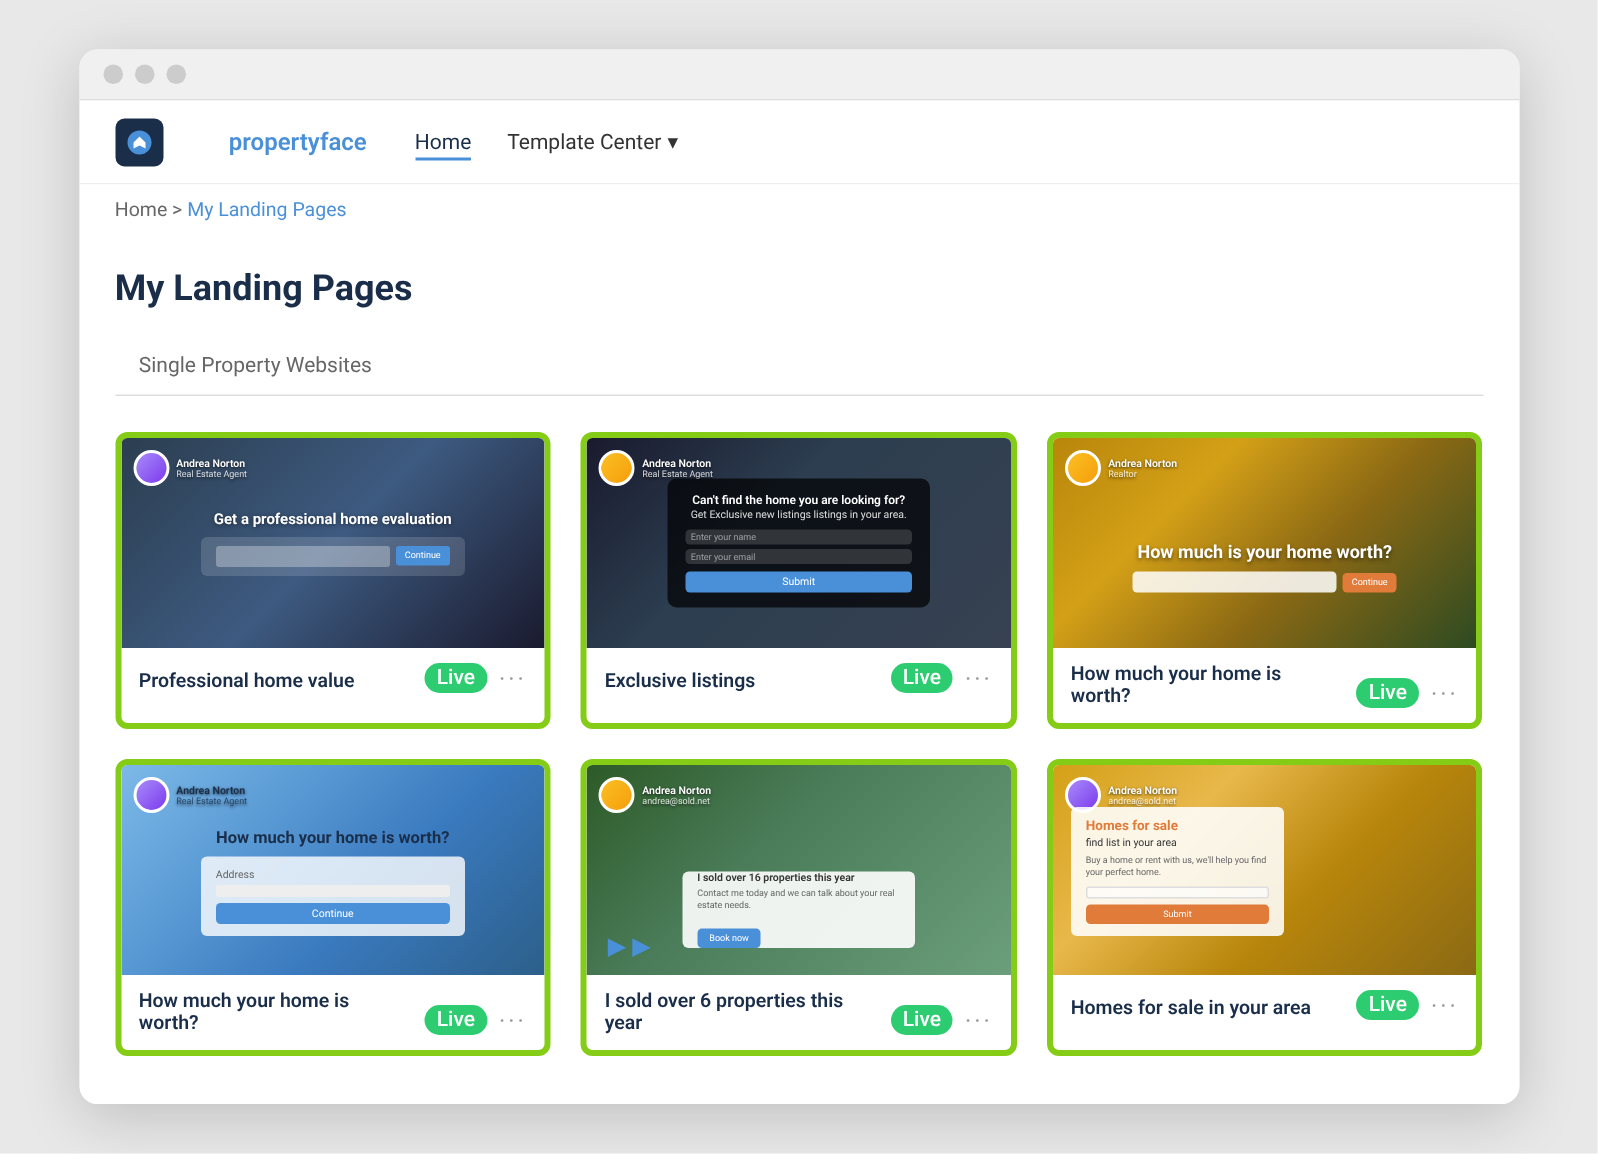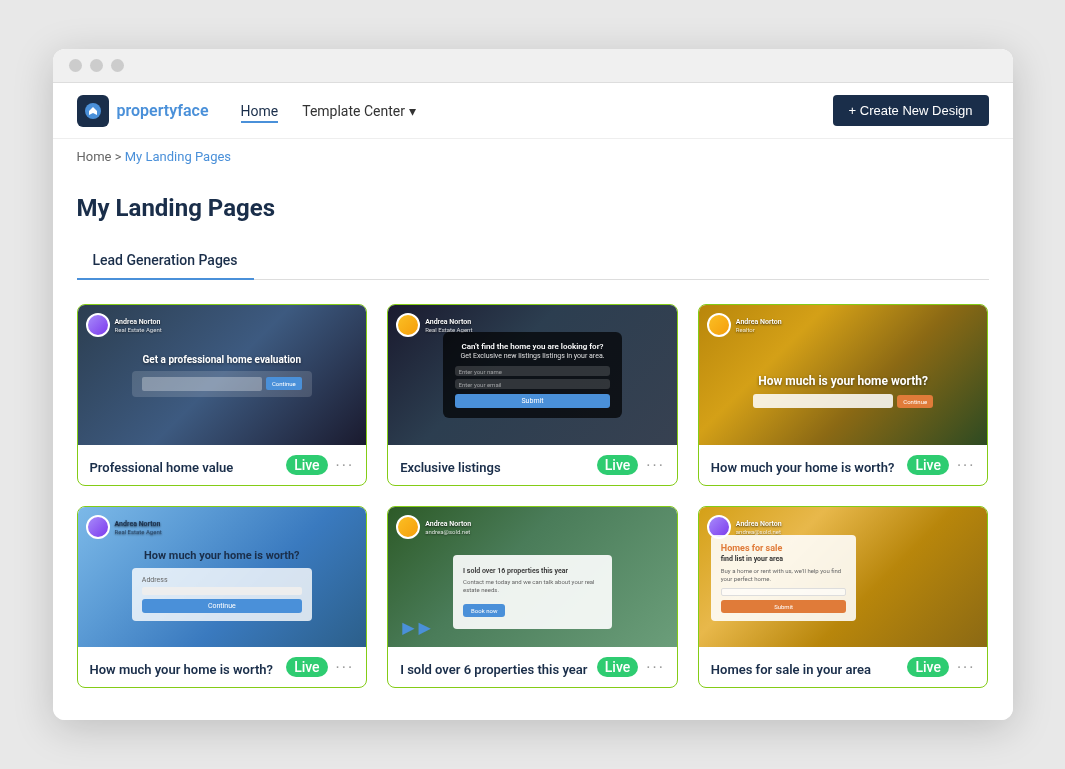--- a/index.html
+++ b/index.html
@@ -71,6 +71,7 @@
       font-size: 16px;
       font-weight: 600;
       color: #1a2e4a;
+      margin-left: 36px;
     }
 
     .logo-text span {

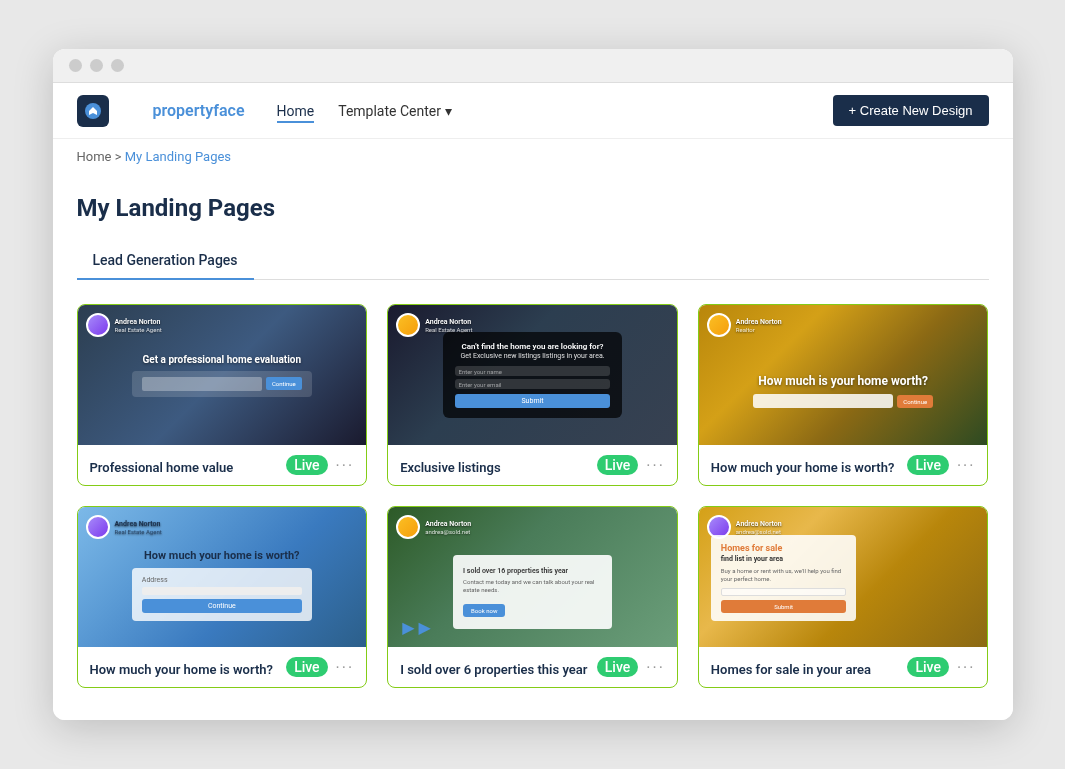--- a/index.html
+++ b/index.html
@@ -330,9 +330,6 @@
         <span>▾</span>
       </a>
     </nav>
-    <div class="nav-right">
-      <button class="btn-create-header">+ Create New Design</button>
-    </div>
   </div>
 
   <div class="breadcrumb">

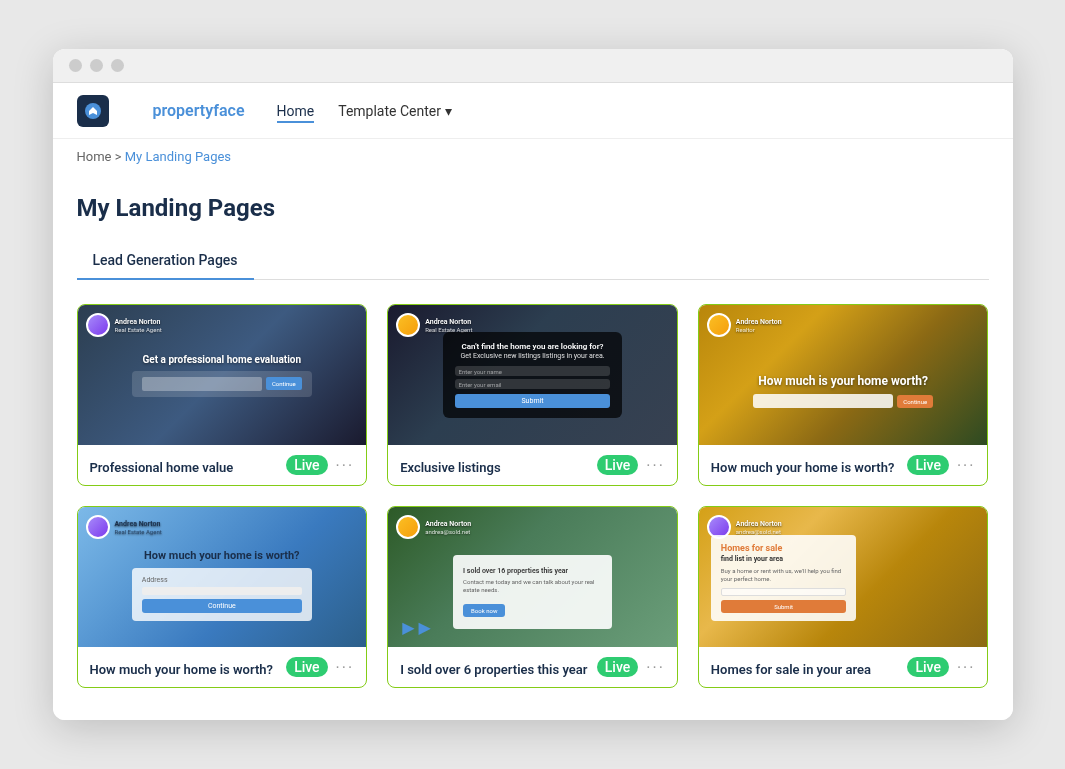--- a/index.html
+++ b/index.html
@@ -345,6 +345,7 @@
     </div>
 
     <div class="tabs">
+      <div class="tab">Single Property Websites</div>
       <div class="tab active">Lead Generation Pages</div>
     </div>
 

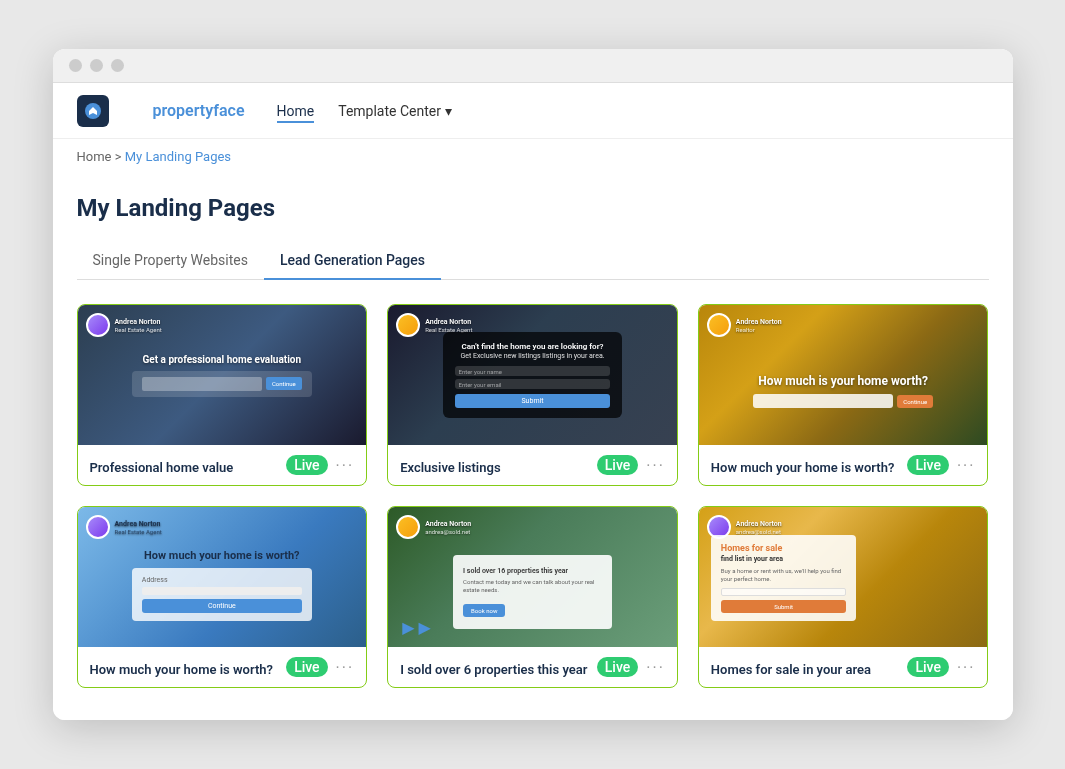--- a/index.html
+++ b/index.html
@@ -346,7 +346,6 @@
 
     <div class="tabs">
       <div class="tab">Single Property Websites</div>
-      <div class="tab active">Lead Generation Pages</div>
     </div>
 
     <div class="pages-grid">

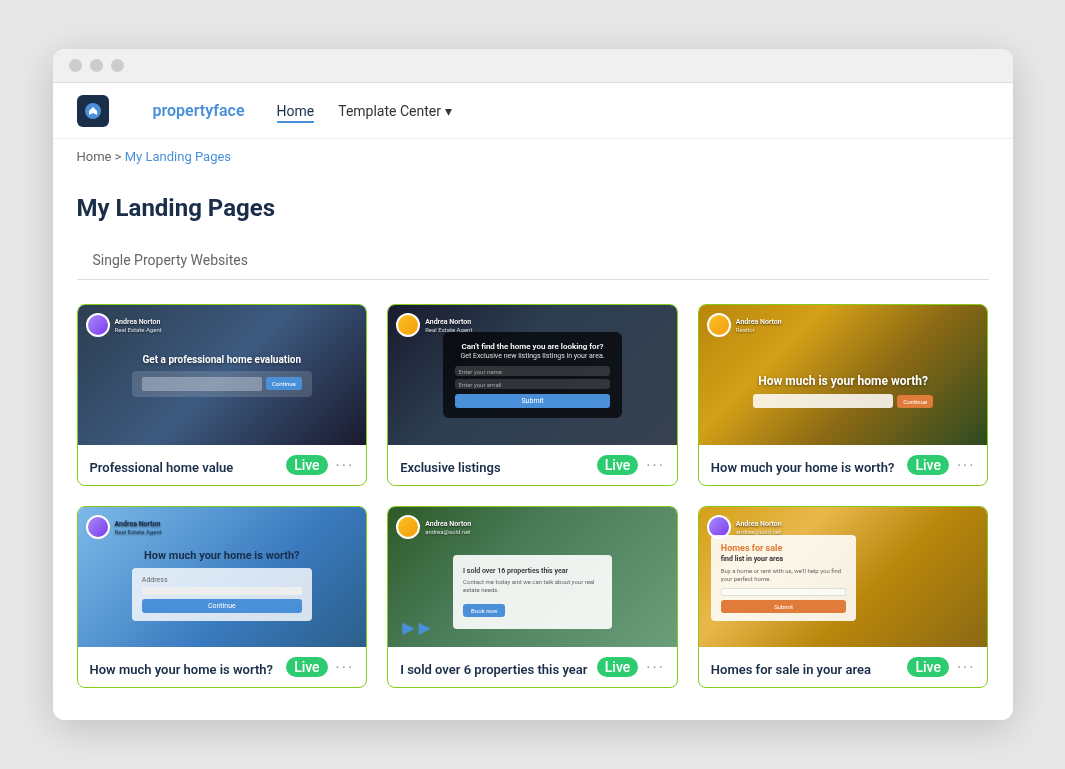--- a/index.html
+++ b/index.html
@@ -195,7 +195,7 @@
     .page-card {
       border-radius: 8px;
       overflow: hidden;
-      border: 1px solid #84cc16;
+      border: 4px solid #84cc16;
       background: #fff;
     }
 

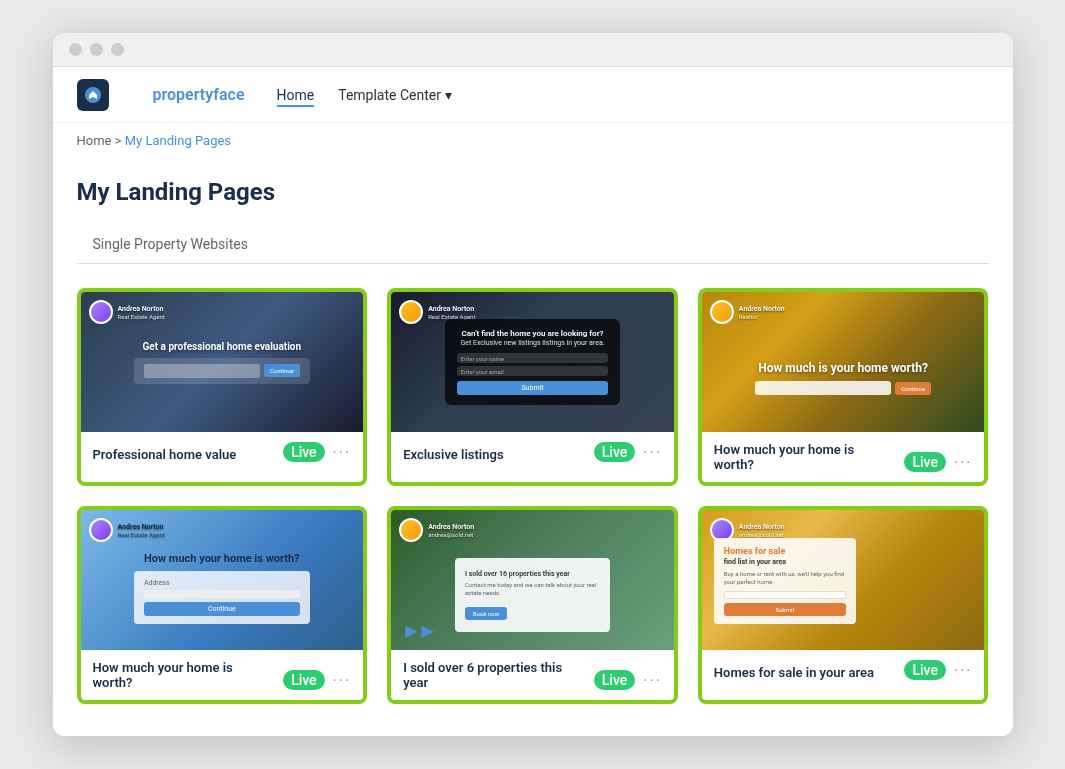--- a/index.html
+++ b/index.html
@@ -485,7 +485,7 @@
           <div class="thumb-overlay" style="align-items:flex-start;padding-top:14px;">
             <div style="background:rgba(255,255,255,0.88);border-radius:4px;padding:8px 10px;width:55%;">
               <div style="font-size:9px;color:#e07b39;font-weight:700;margin-bottom:2px;">Homes for sale</div>
-              <div style="font-size:7px;color:#333;font-weight:700;margin-bottom:4px;">find list in your area</div>
+              <div style="font-size:7px;color:#333;font-weight:400;margin-bottom:4px;">find list in your area</div>
               <div style="font-size:6px;color:#666;margin-bottom:5px;line-height:1.3;">Buy a home or rent with us, we'll help you find your perfect home.</div>
               <div style="background:rgba(255,255,255,0.6);border-radius:2px;height:8px;margin-bottom:4px;border:1px solid #ddd;"></div>
               <div style="background:#e07b39;color:white;border-radius:3px;padding:3px;font-size:6px;text-align:center;">Submit</div>

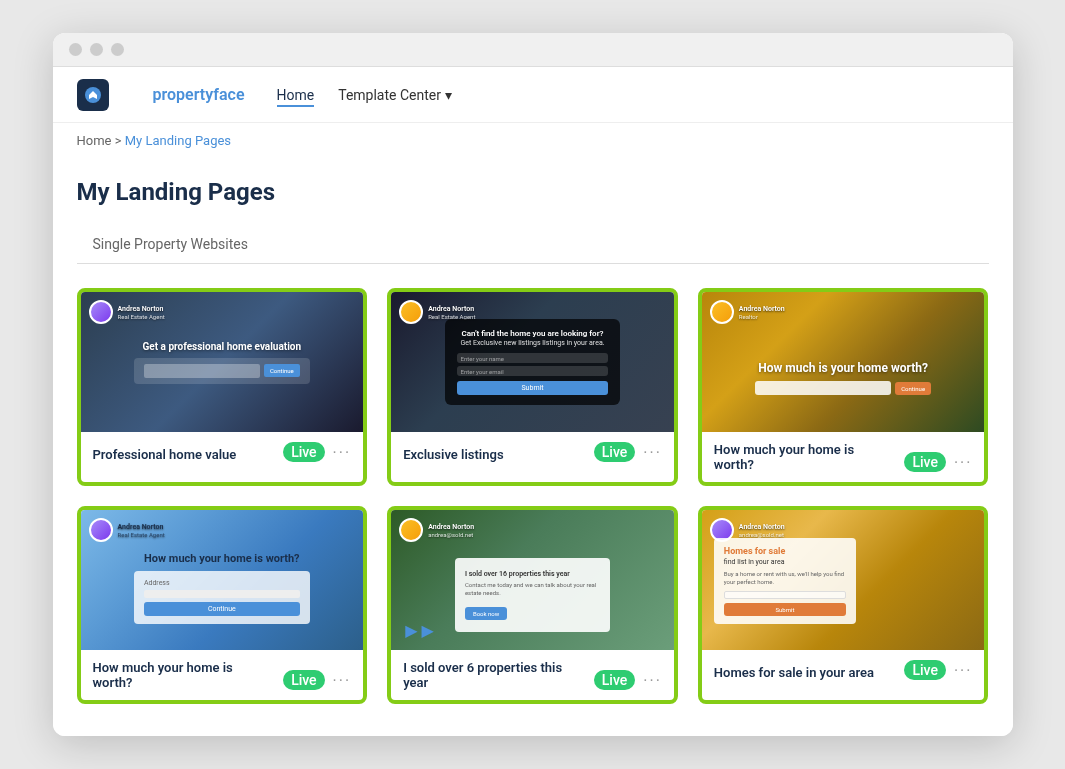--- a/index.html
+++ b/index.html
@@ -458,7 +458,7 @@
             </div>
           </div>
           <div class="thumb-overlay" style="justify-content:flex-end;padding-bottom:12px;">
-            <div style="background:rgba(255,255,255,0.9);border-radius:4px;padding:12px 10px;width:60%;margin-bottom:6px;">
+            <div style="background:rgba(255,255,255,0.9);border-radius:4px;padding:0 10px;width:60%;margin-bottom:6px;">
               <div style="font-size:7px;color:#333;font-weight:600;margin-bottom:3px;">I sold over 16 properties this year</div>
               <div style="font-size:6px;color:#666;margin-bottom:4px;line-height:1.3;">Contact me today and we can talk about your real estate needs.</div>
               <div style="background:#4a90d9;color:white;border-radius:3px;padding:3px 8px;font-size:6px;display:inline-block;">Book now</div>

